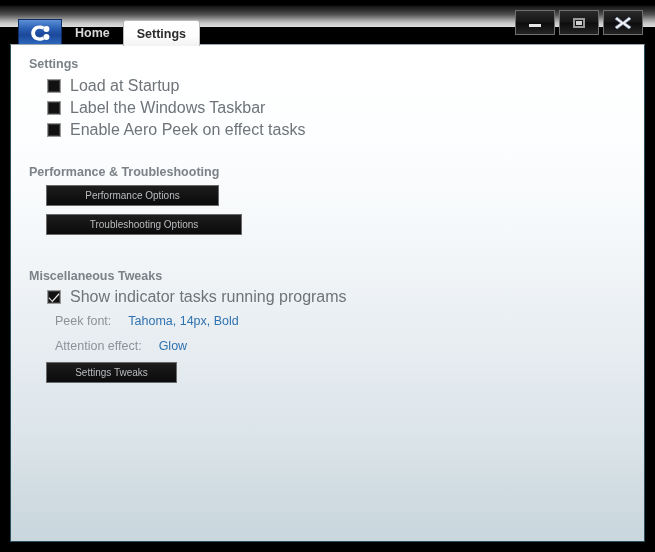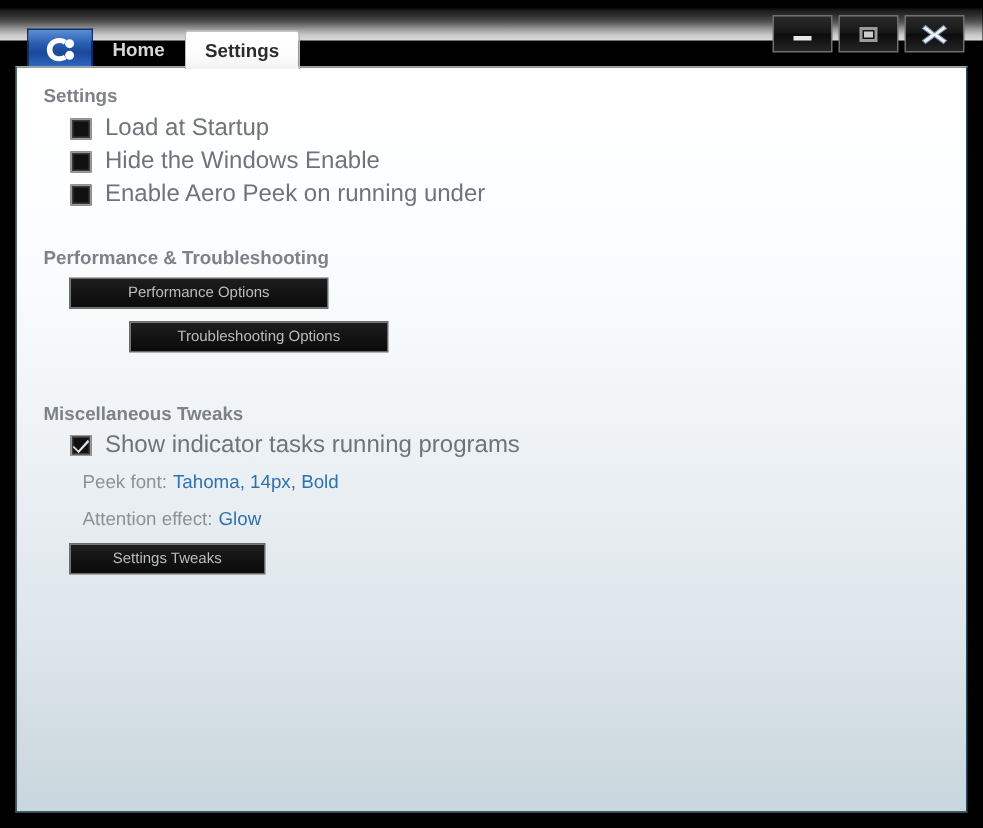--- a/index.html
+++ b/index.html
@@ -230,7 +230,7 @@
 
     <div class="check-row" style="left:36px; top:54px;">
       <span class="checkbox"></span>
-      <span class="check-label">Hide the Windows Enable</span>
+      <span class="check-label">Label the Windows Taskbar</span>
     </div>
 
     <div class="check-row" style="left:36px; top:76px;">

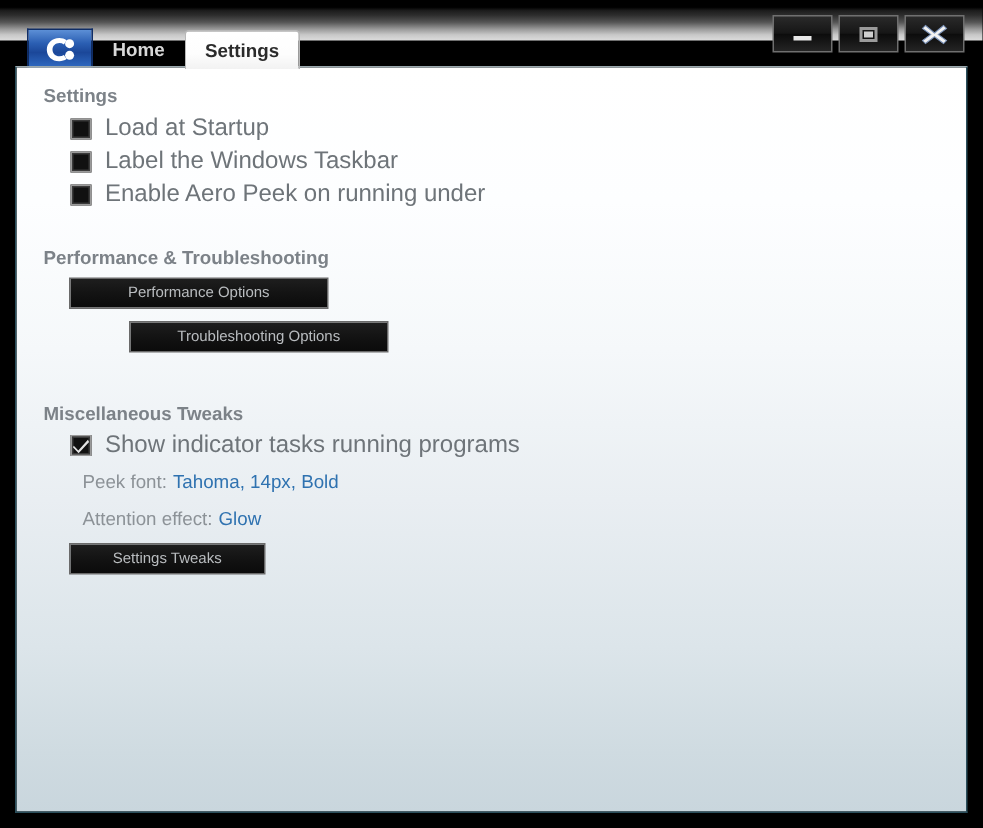--- a/index.html
+++ b/index.html
@@ -235,7 +235,7 @@
 
     <div class="check-row" style="left:36px; top:76px;">
       <span class="checkbox"></span>
-      <span class="check-label">Enable Aero Peek on running under</span>
+      <span class="check-label">Enable Aero Peek on effect tasks</span>
     </div>
 
     <div class="section-header" style="left:18px; top:120px;">Performance &amp; Troubleshooting</div>

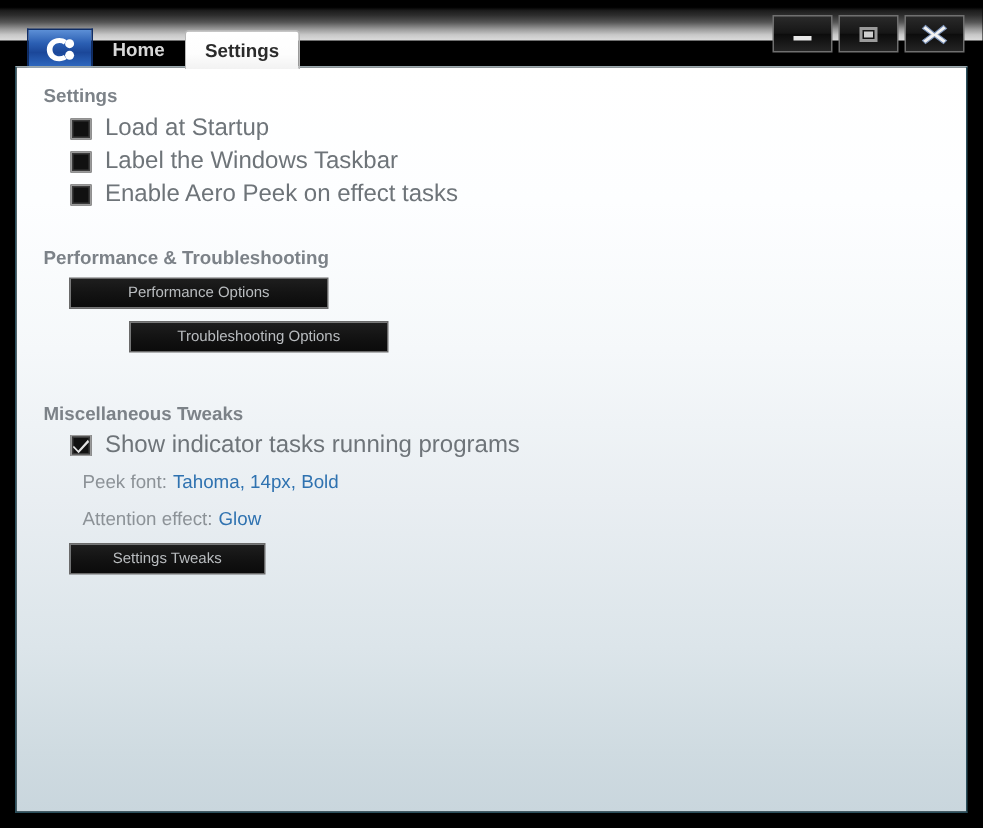--- a/index.html
+++ b/index.html
@@ -244,7 +244,7 @@
       <span>Performance Options</span>
     </div>
 
-    <div class="dark-button" style="left:35px; top:169px; width:173px;margin-left:40px;">
+    <div class="dark-button" style="left:35px; top:169px; width:196px;">
       <span>Troubleshooting Options</span>
     </div>
 

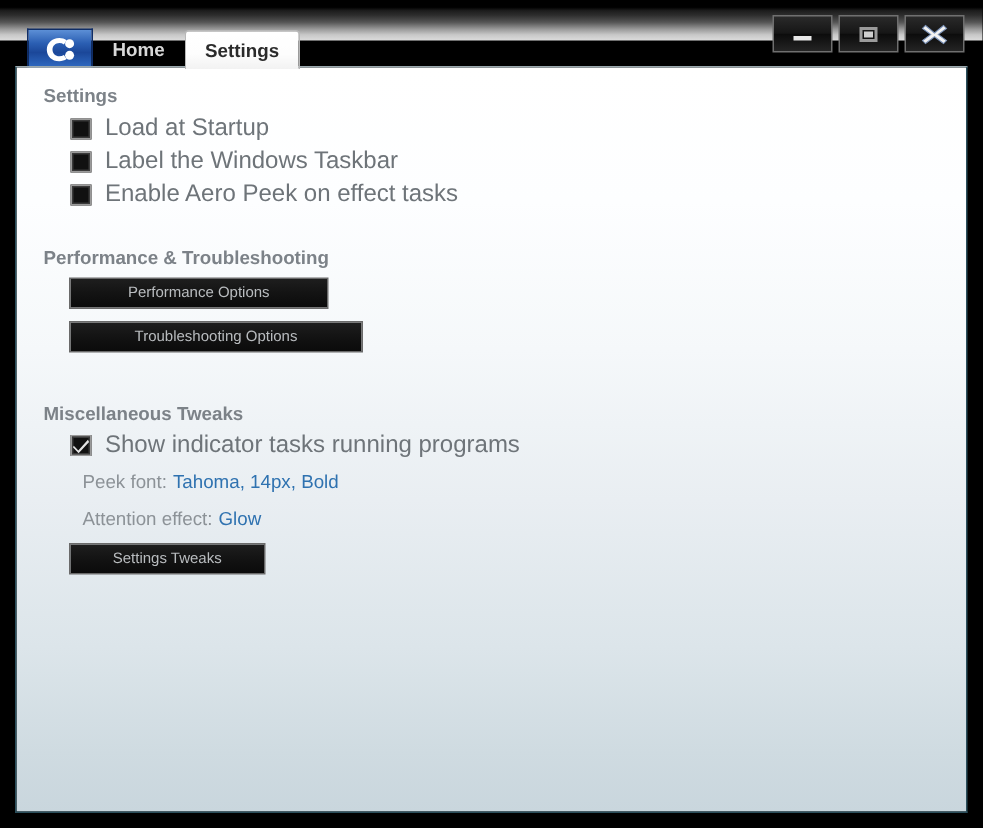--- a/index.html
+++ b/index.html
@@ -164,7 +164,7 @@
   .setting-row .s-label { color: #8c9297; }
   .setting-row .s-link {
     color: #2f72b0;
-    margin-left: 4px;
+    margin-left: 17px;
     cursor: pointer;
   }
 </style>

